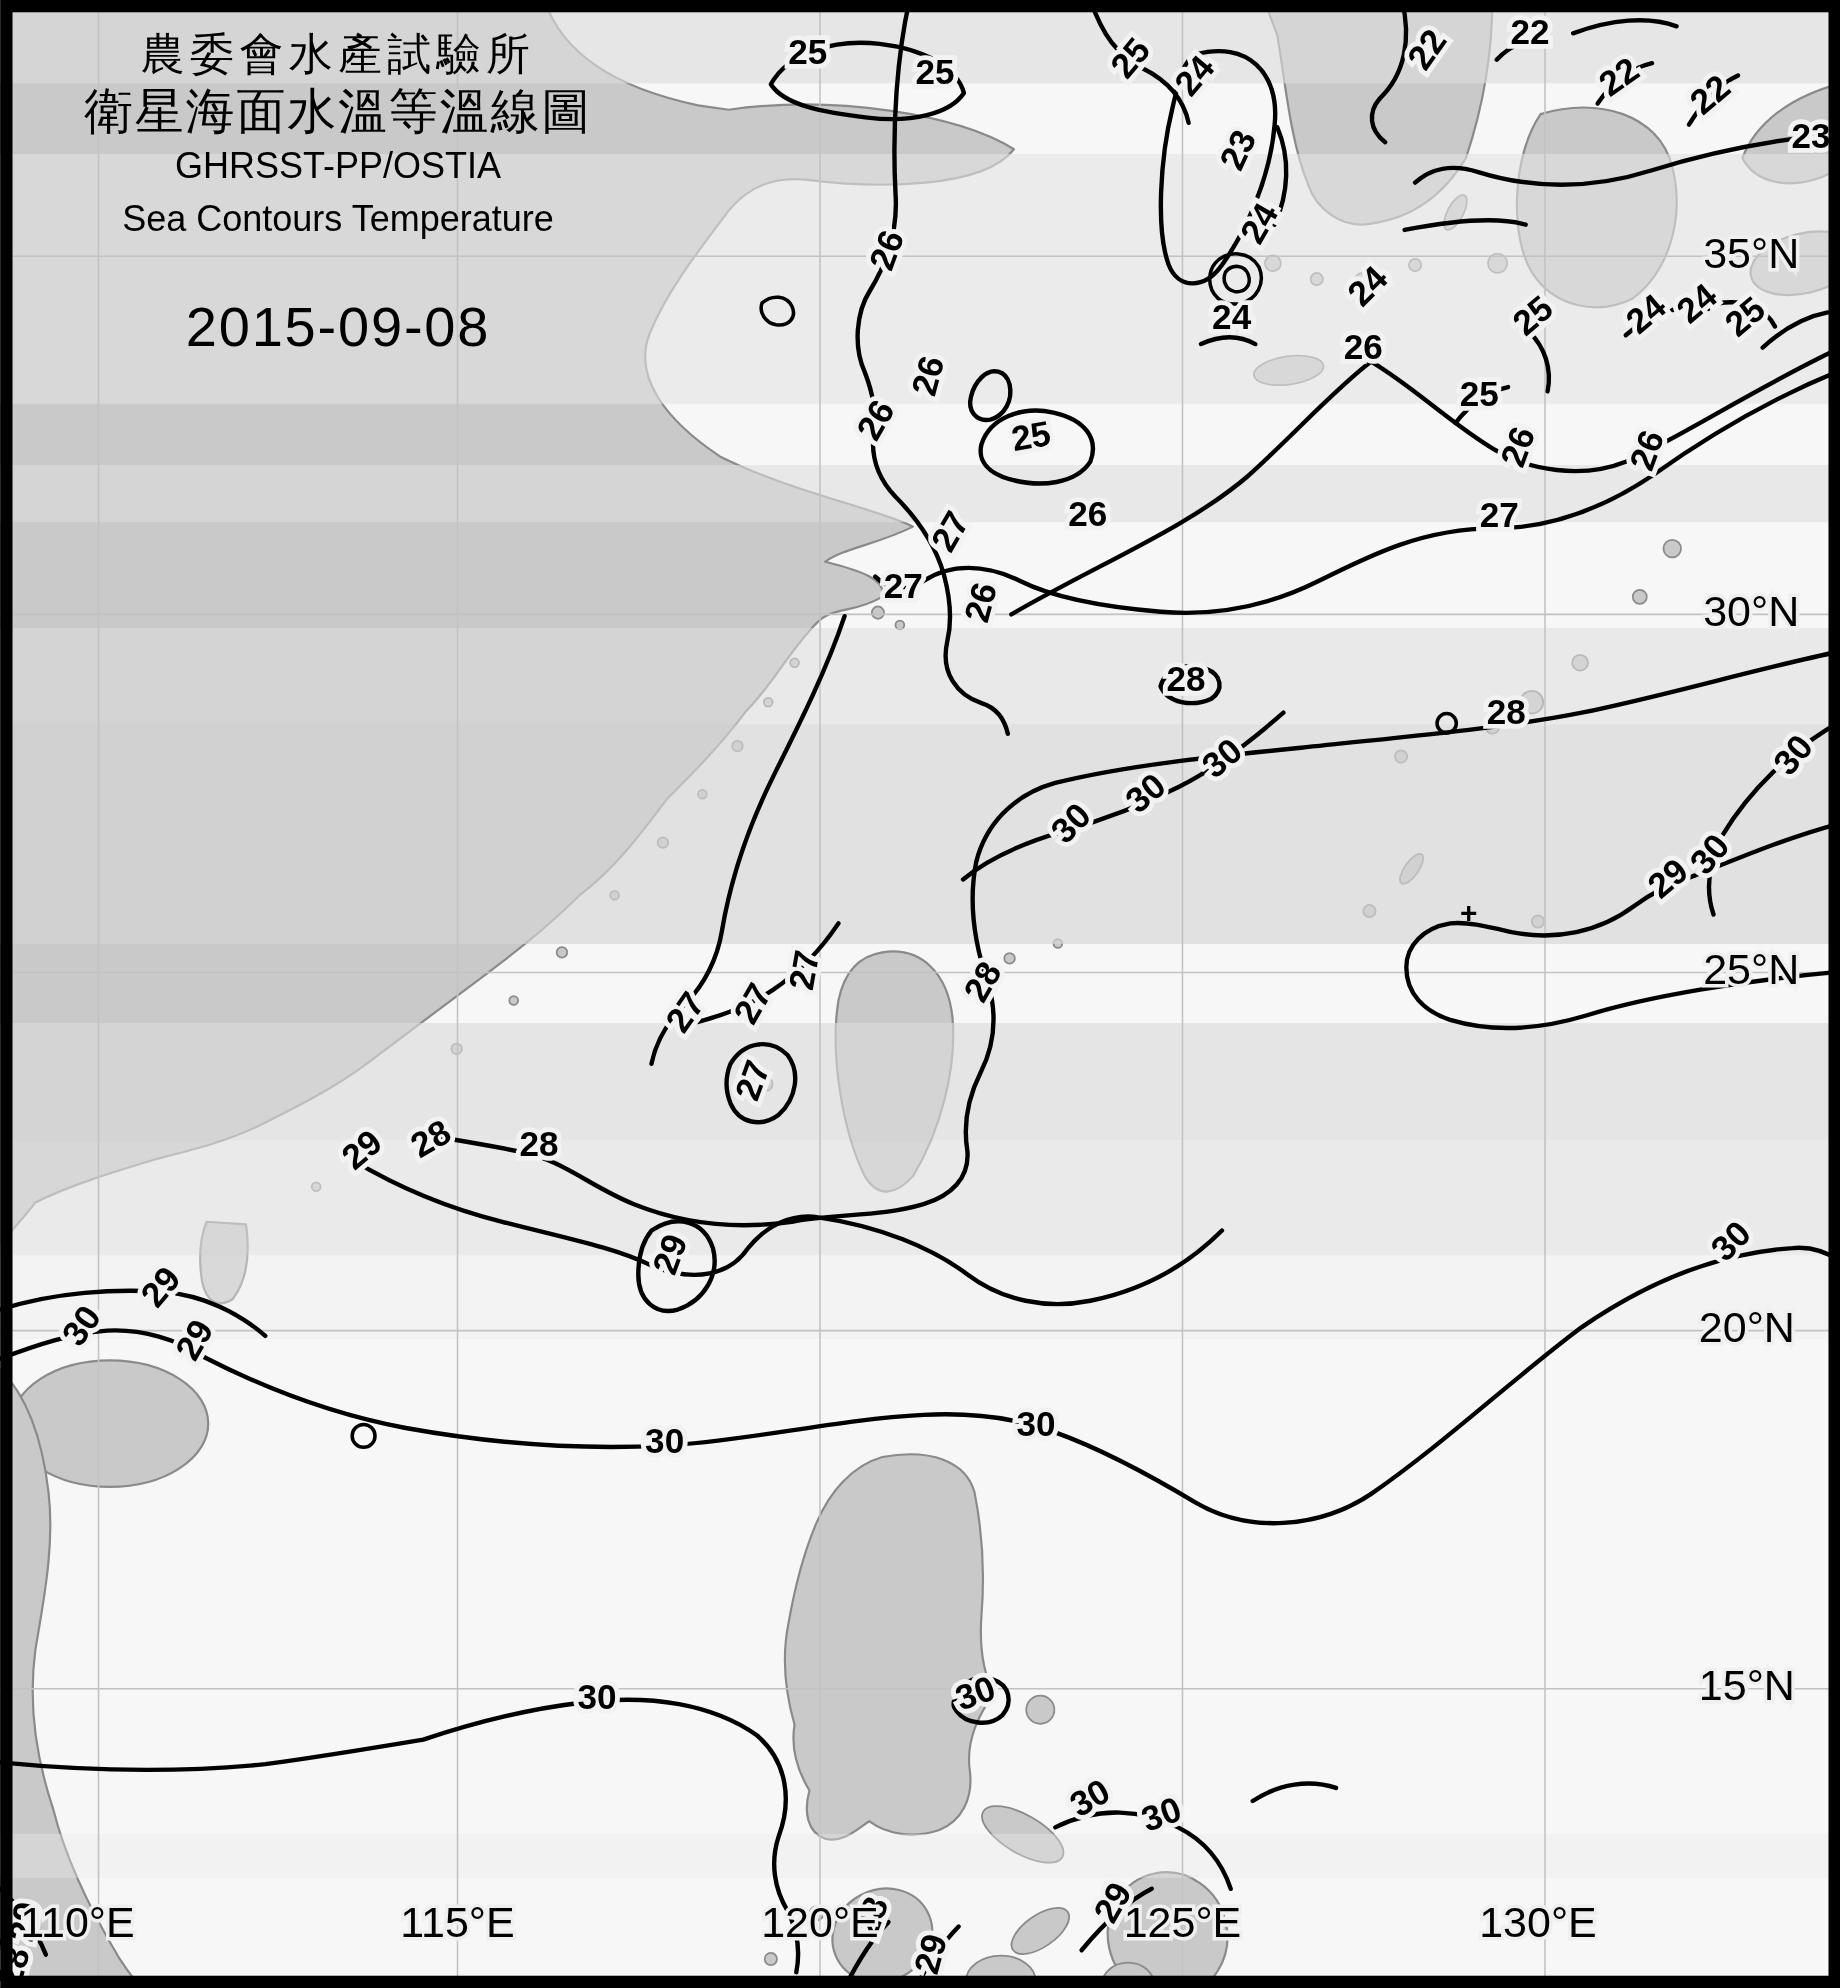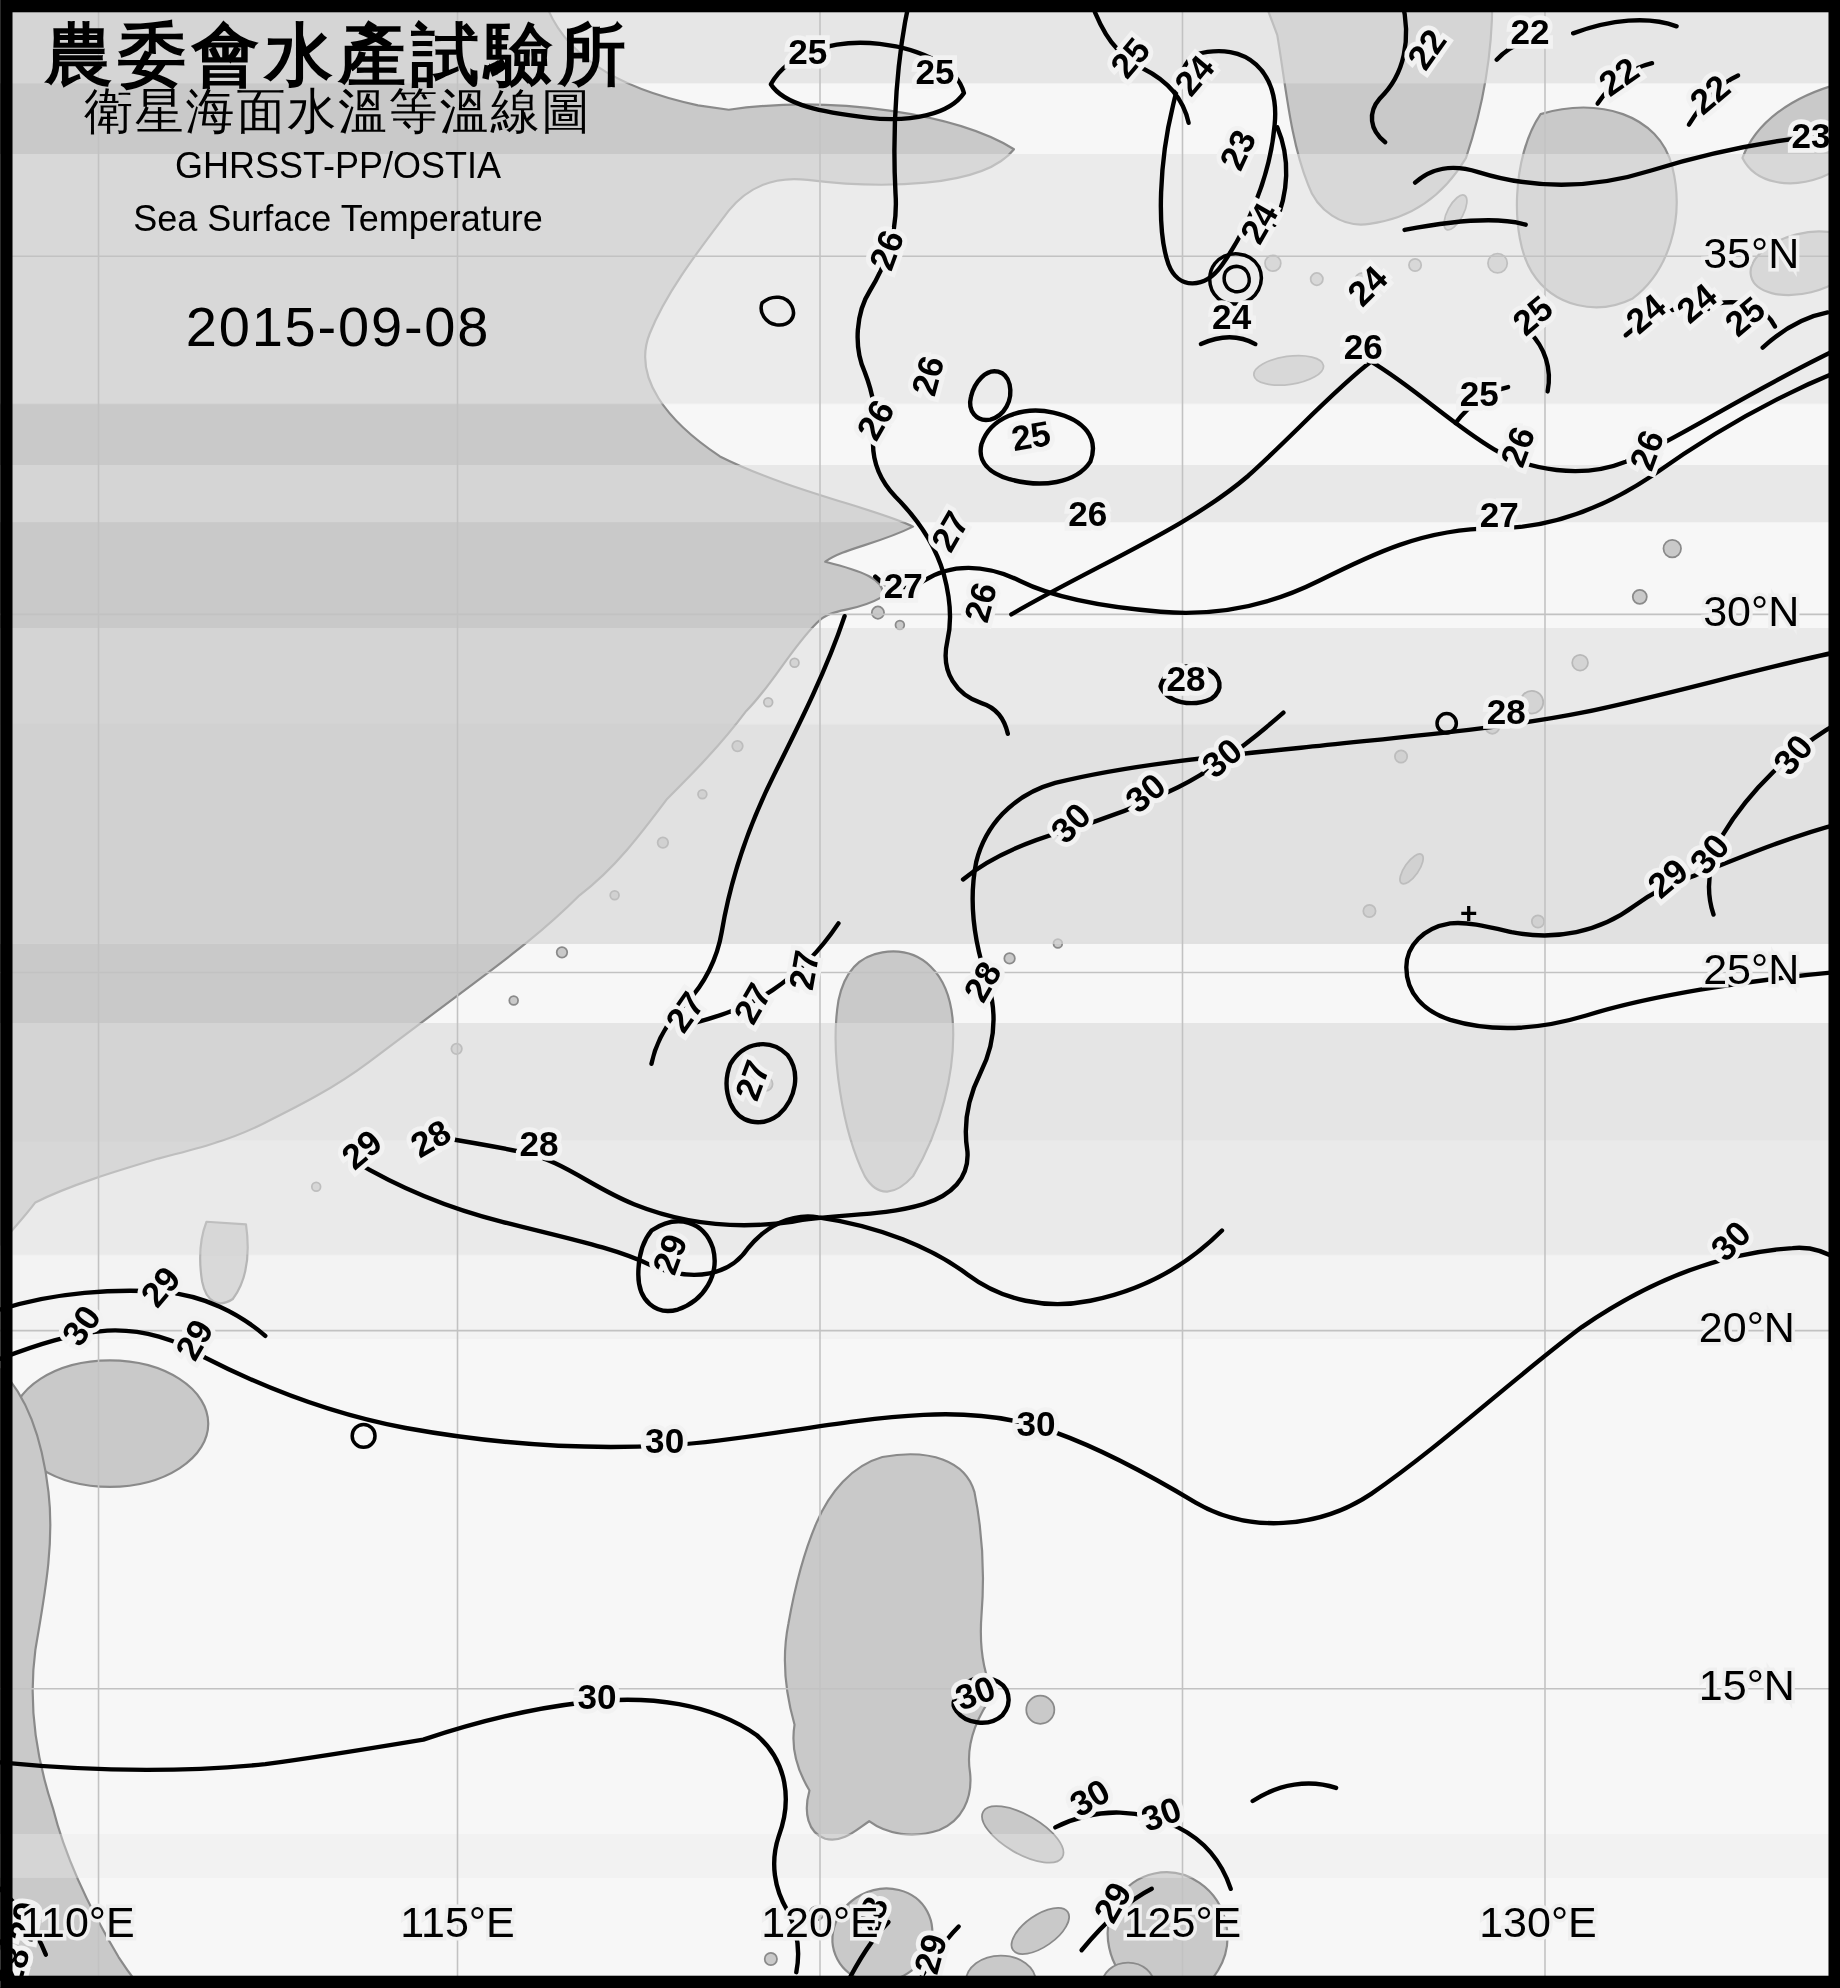--- a/index.html
+++ b/index.html
@@ -30,7 +30,7 @@
     position:absolute;left:35px;top:24.6px;width:606px;z-index:5;
     text-align:center;color:#000;
   }
-  #title-block .t-zh1{font-size:68px;letter-spacing:5.3px;line-height:58px;font-weight:bold;}
+  #title-block .t-zh1{font-size:44px;letter-spacing:5.3px;line-height:58px;}
   #title-block .t-zh2{font-size:49px;letter-spacing:1.8px;line-height:56px;text-align:center;}
   #title-block .t-en{font-size:36px;line-height:53px;}
   #title-block .t-date{font-size:56px;margin-top:49px;letter-spacing:1.8px;}

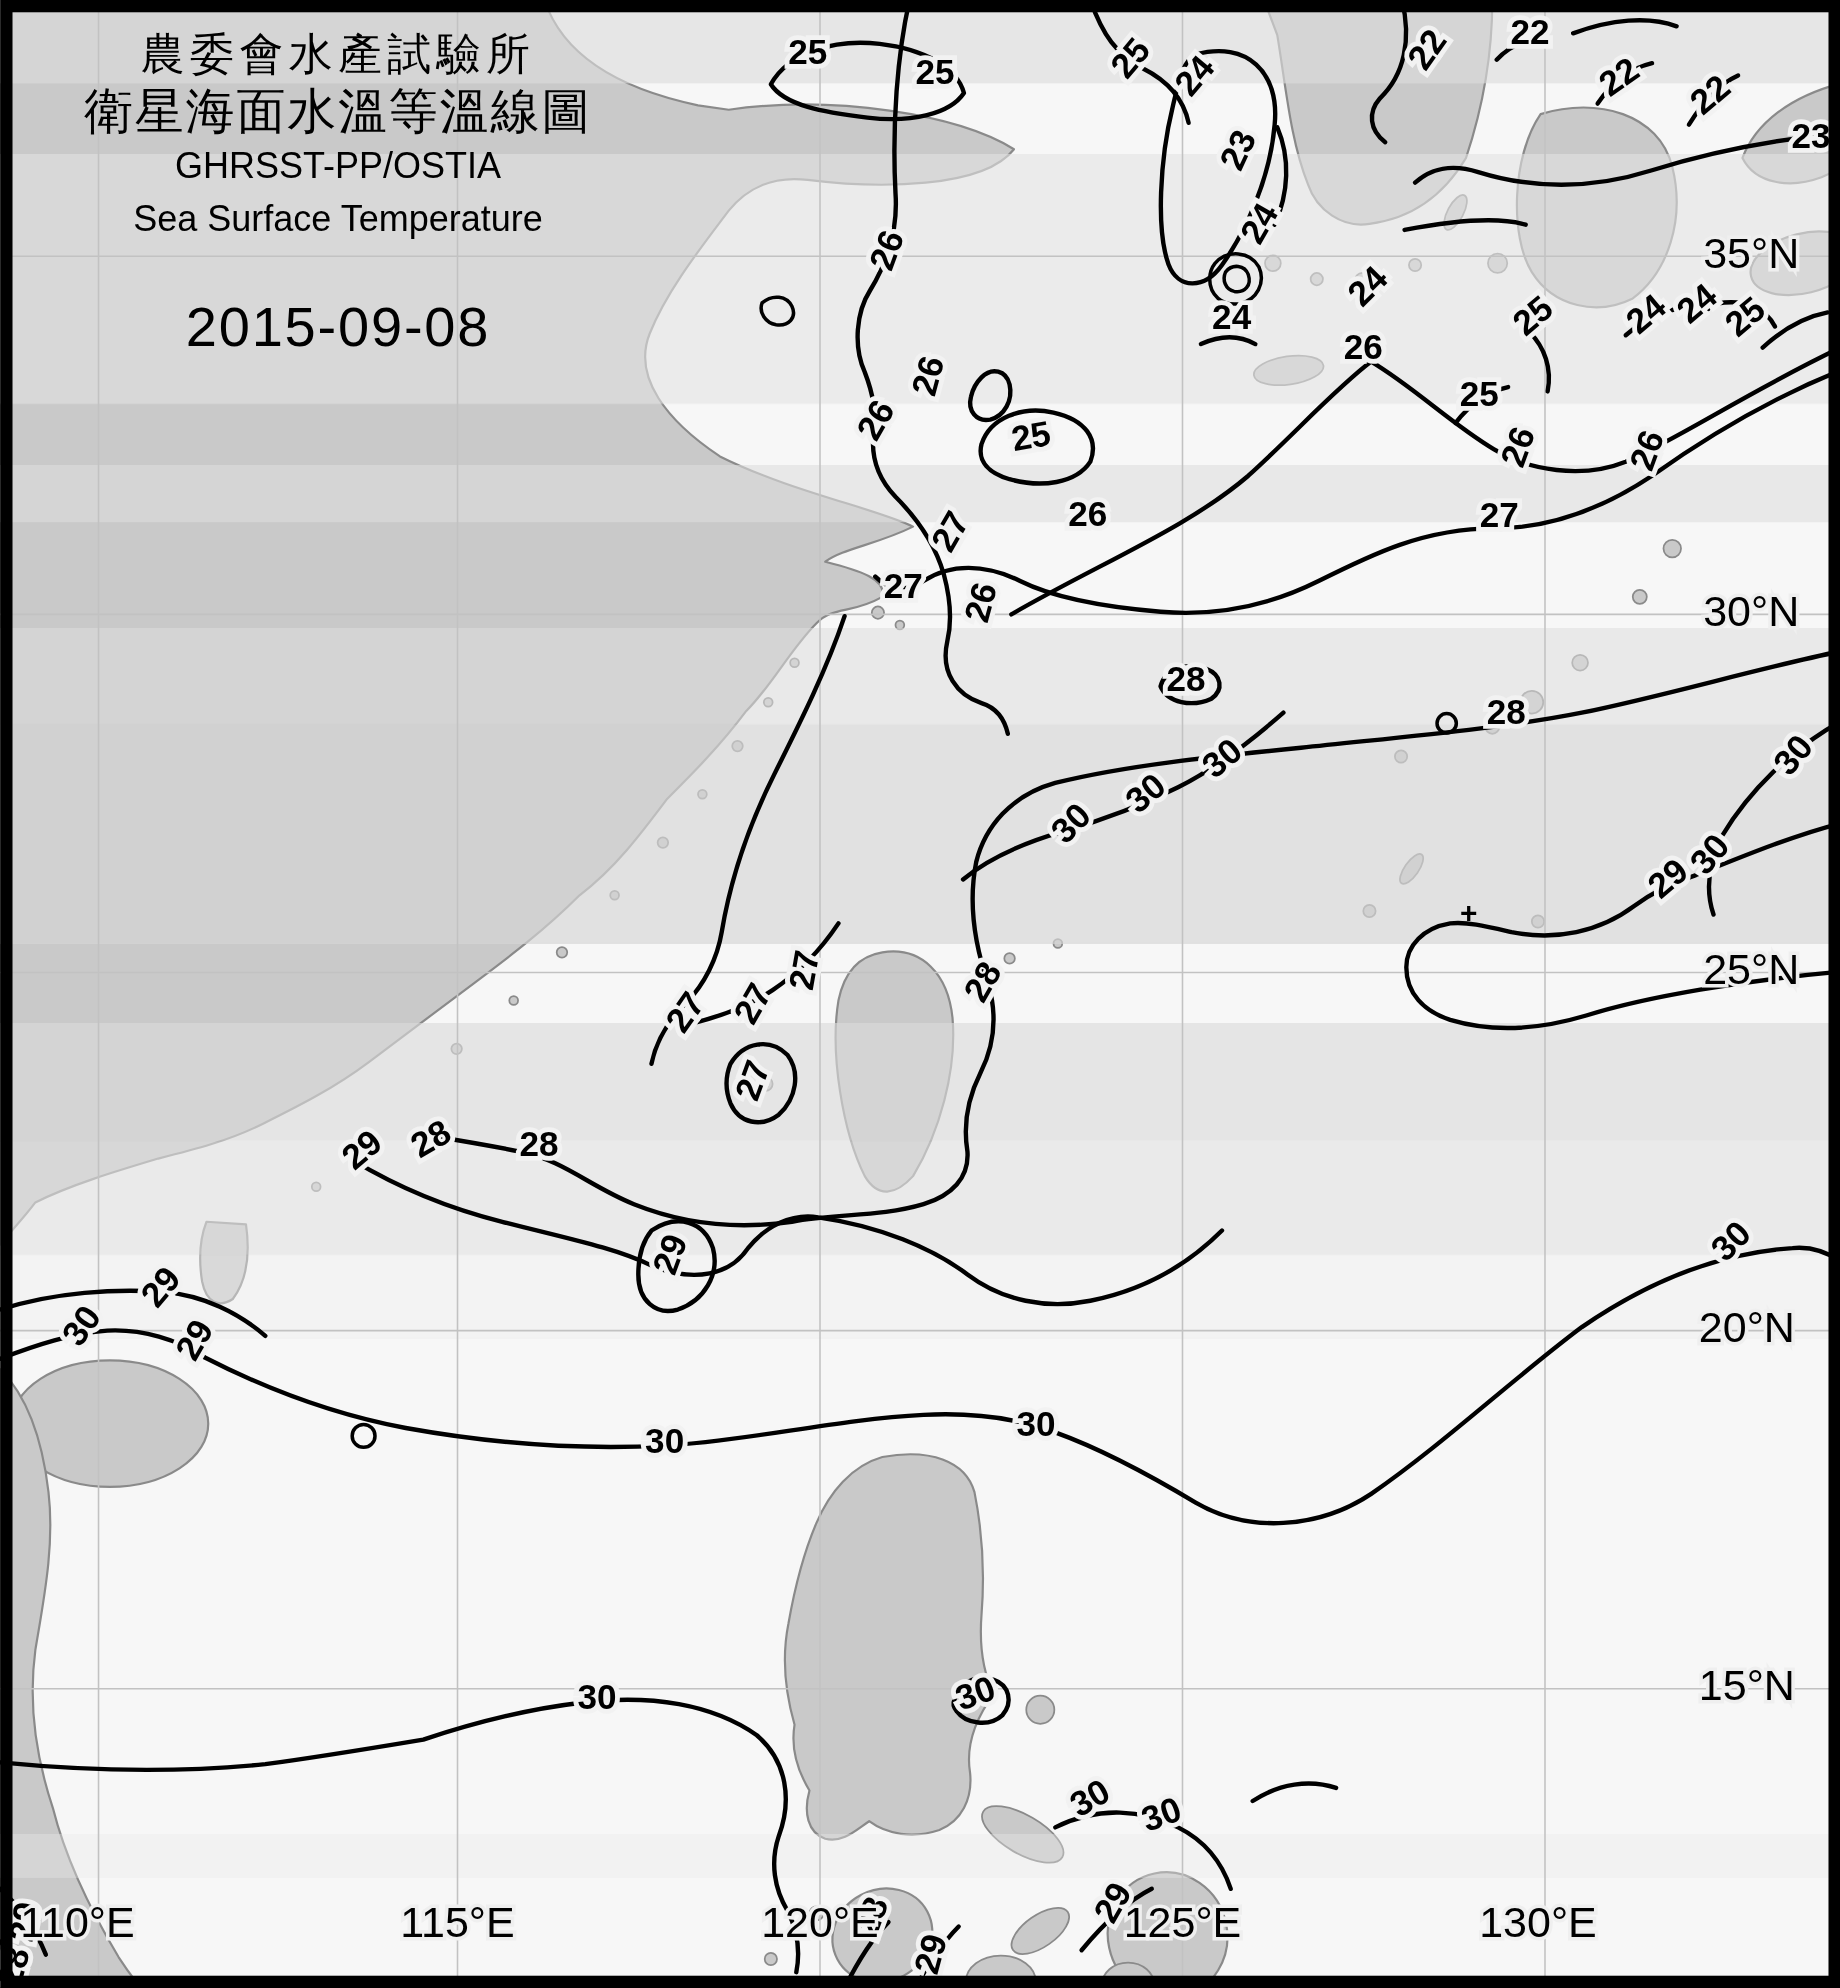--- a/index.html
+++ b/index.html
@@ -301,7 +301,7 @@
   <div class="t-zh1">農委會水產試驗所</div>
   <div class="t-zh2">衛星海面水溫等溫線圖</div>
   <div class="t-en">GHRSST-PP/OSTIA</div>
-  <div class="t-en">Sea Surface Temperature</div>
+  <div class="t-en">Sea Contours Temperature</div>
   <div class="t-date">2015-09-08</div>
 </div>
 

